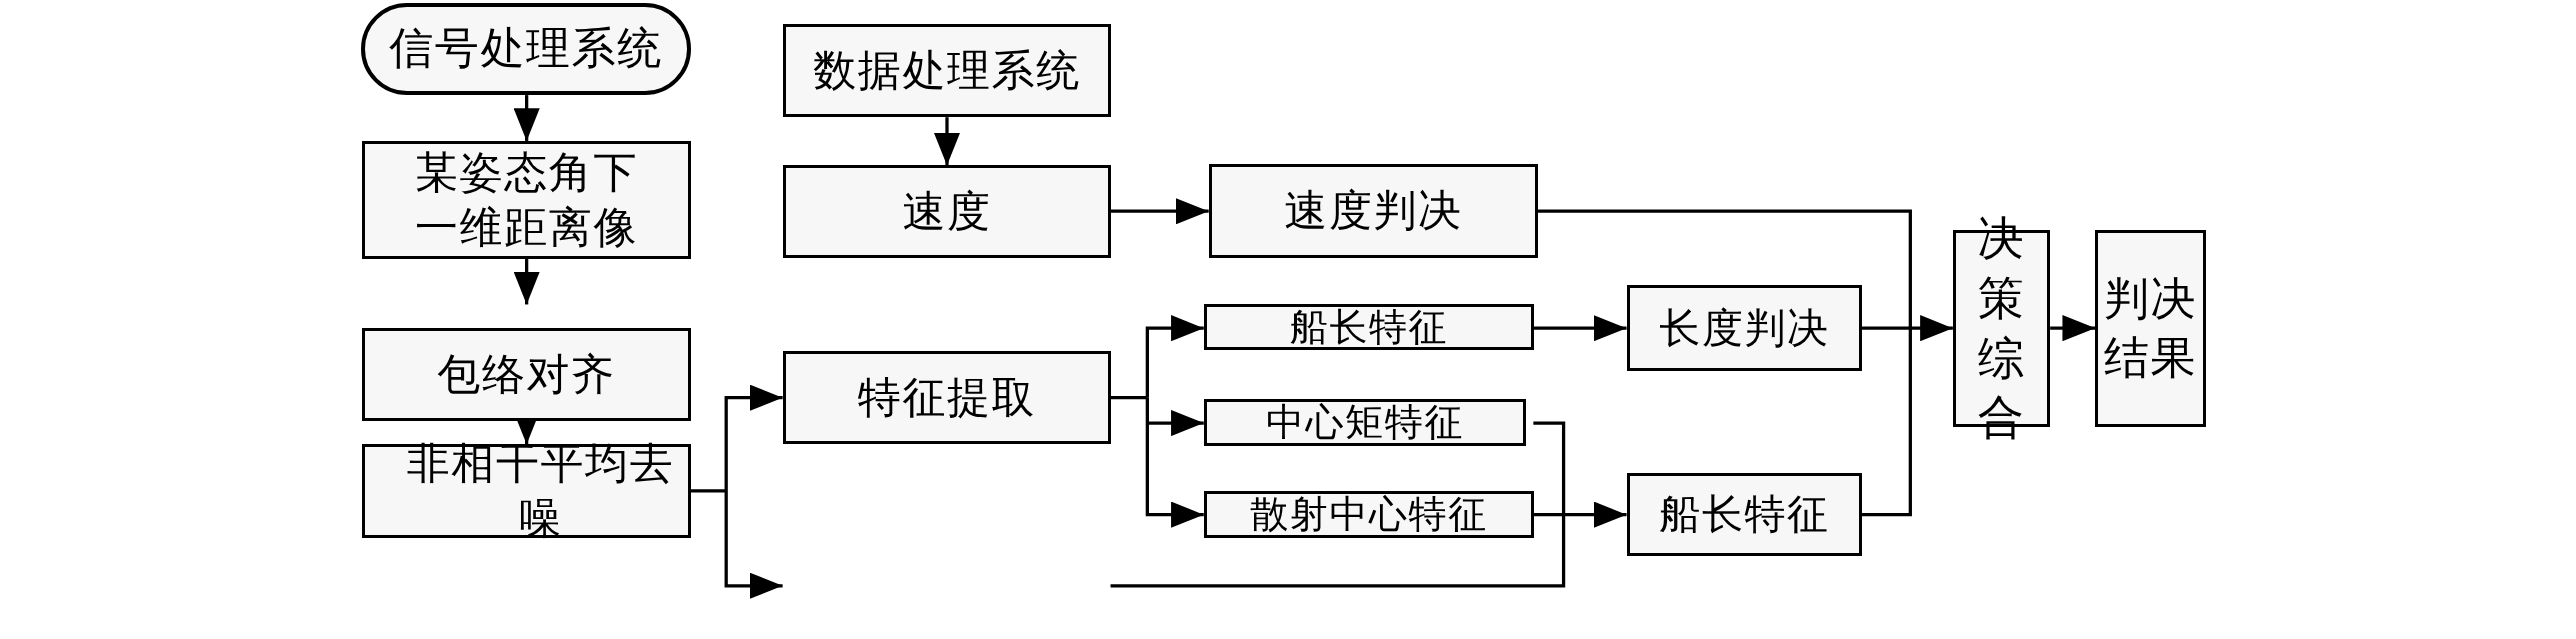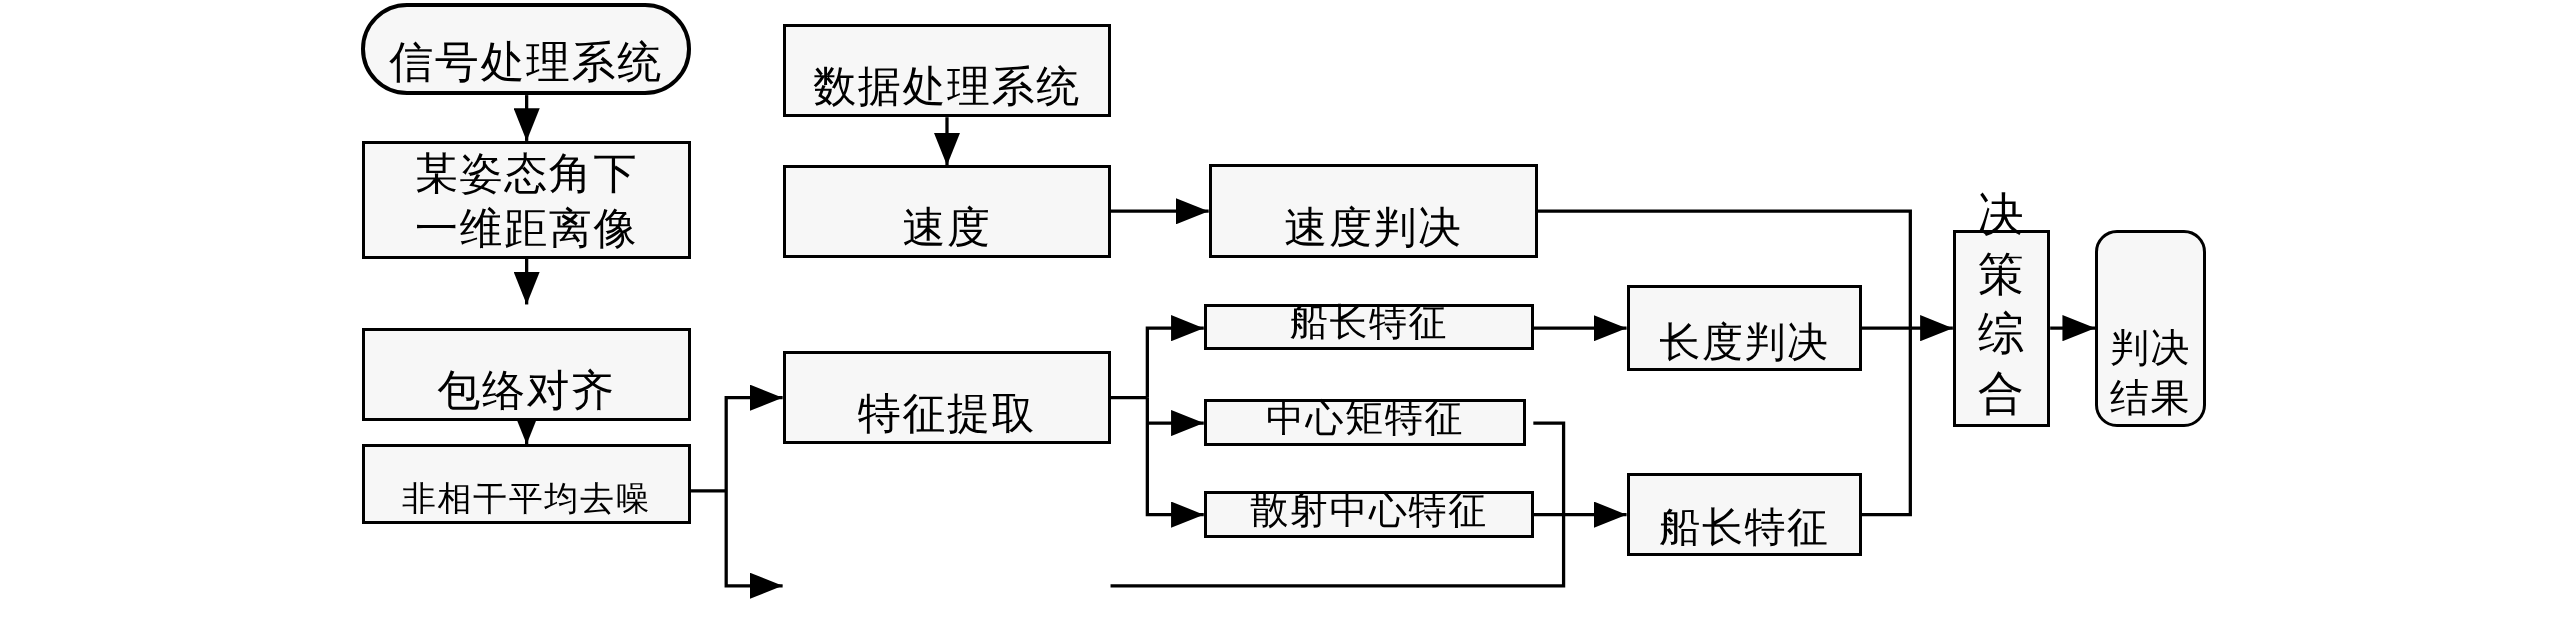--- a/index.html
+++ b/index.html
@@ -17,7 +17,7 @@
     background:var(--box-fill,#f7f7f7);
     border:3.3px solid var(--box-border,#000);
     color:var(--text-color,#000);
-    display:flex;flex-direction:column;align-items:center;justify-content:flex-end;
+    display:flex;flex-direction:column;align-items:center;justify-content:center;
     text-align:center;letter-spacing:1.6px;line-height:1.28;
   }
   .node.terminator{border-width:4.1px;border-radius:46px;}

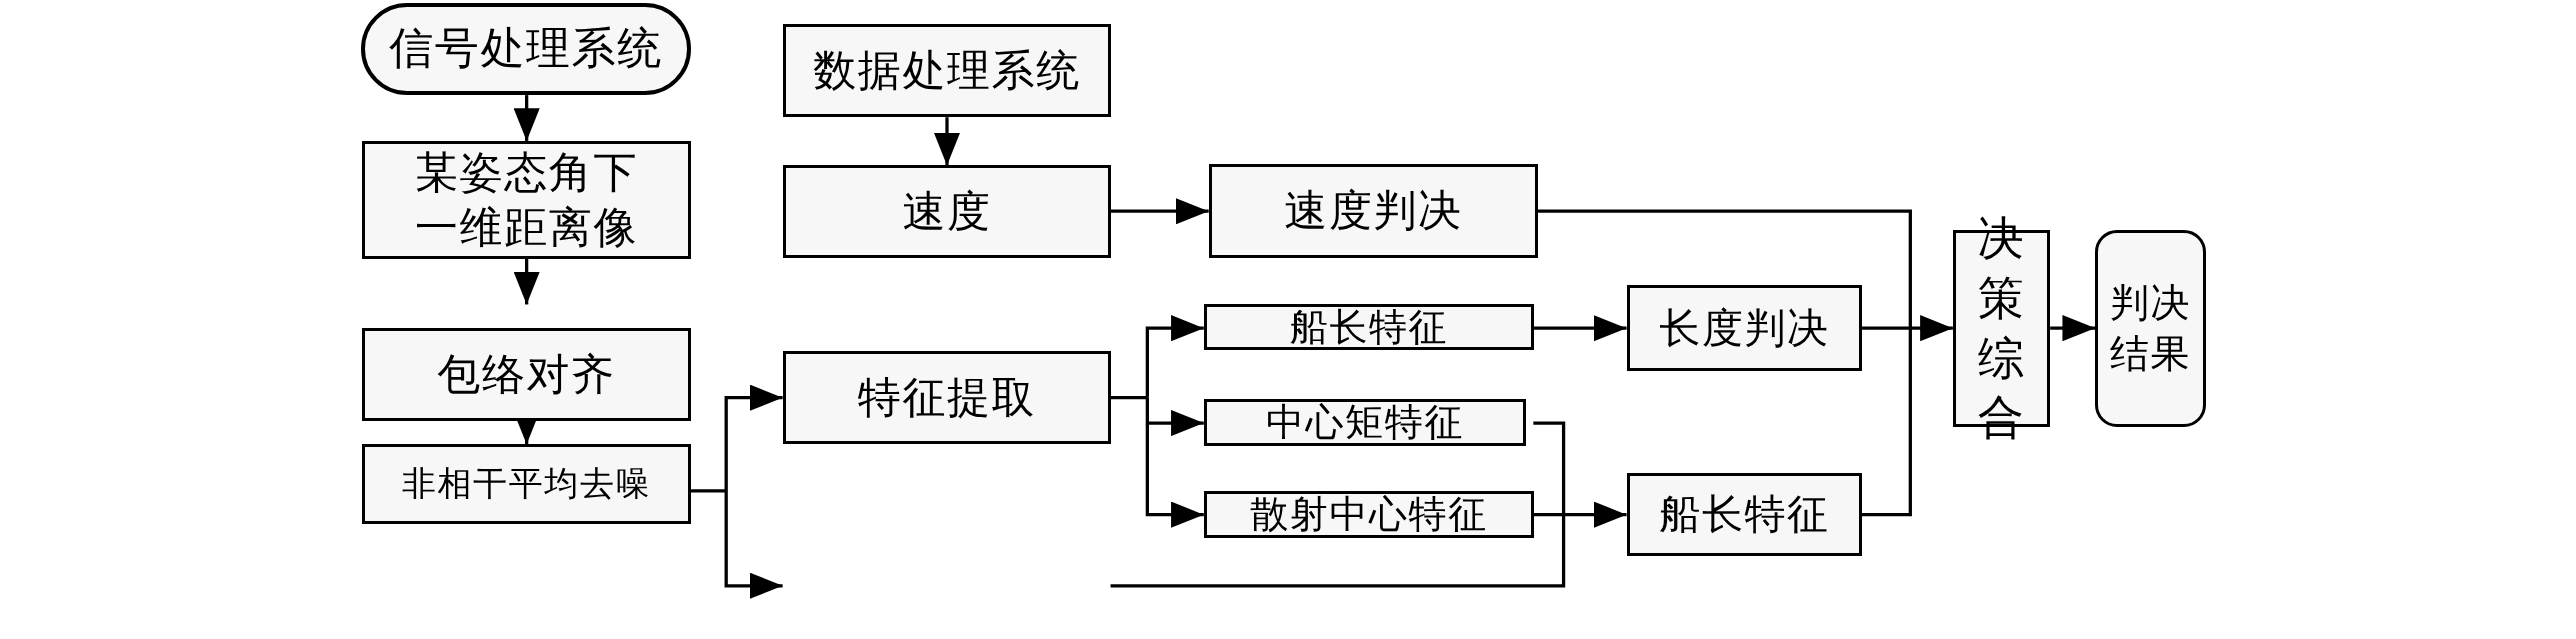--- a/index.html
+++ b/index.html
@@ -37,7 +37,7 @@
   .n-lendec   {left:1627px;top:285px; width:235px;height:86px;font-size:41px;}
   .n-classdec {left:1627px;top:473px; width:235px;height:83px;font-size:41px;}
   .n-fusion   {left:1953px;top:230px; width:97px;height:197px;font-size:46px;line-height:1.3;}
-  .n-result   {left:2095px;top:230px; width:111px;height:197px;font-size:39px;line-height:1.3;border-radius:22px;}
+  .n-result   {left:2095px;top:230px; width:111px;height:197px;font-size:45px;line-height:1.3;}
 </style>
 </head>
 <body>

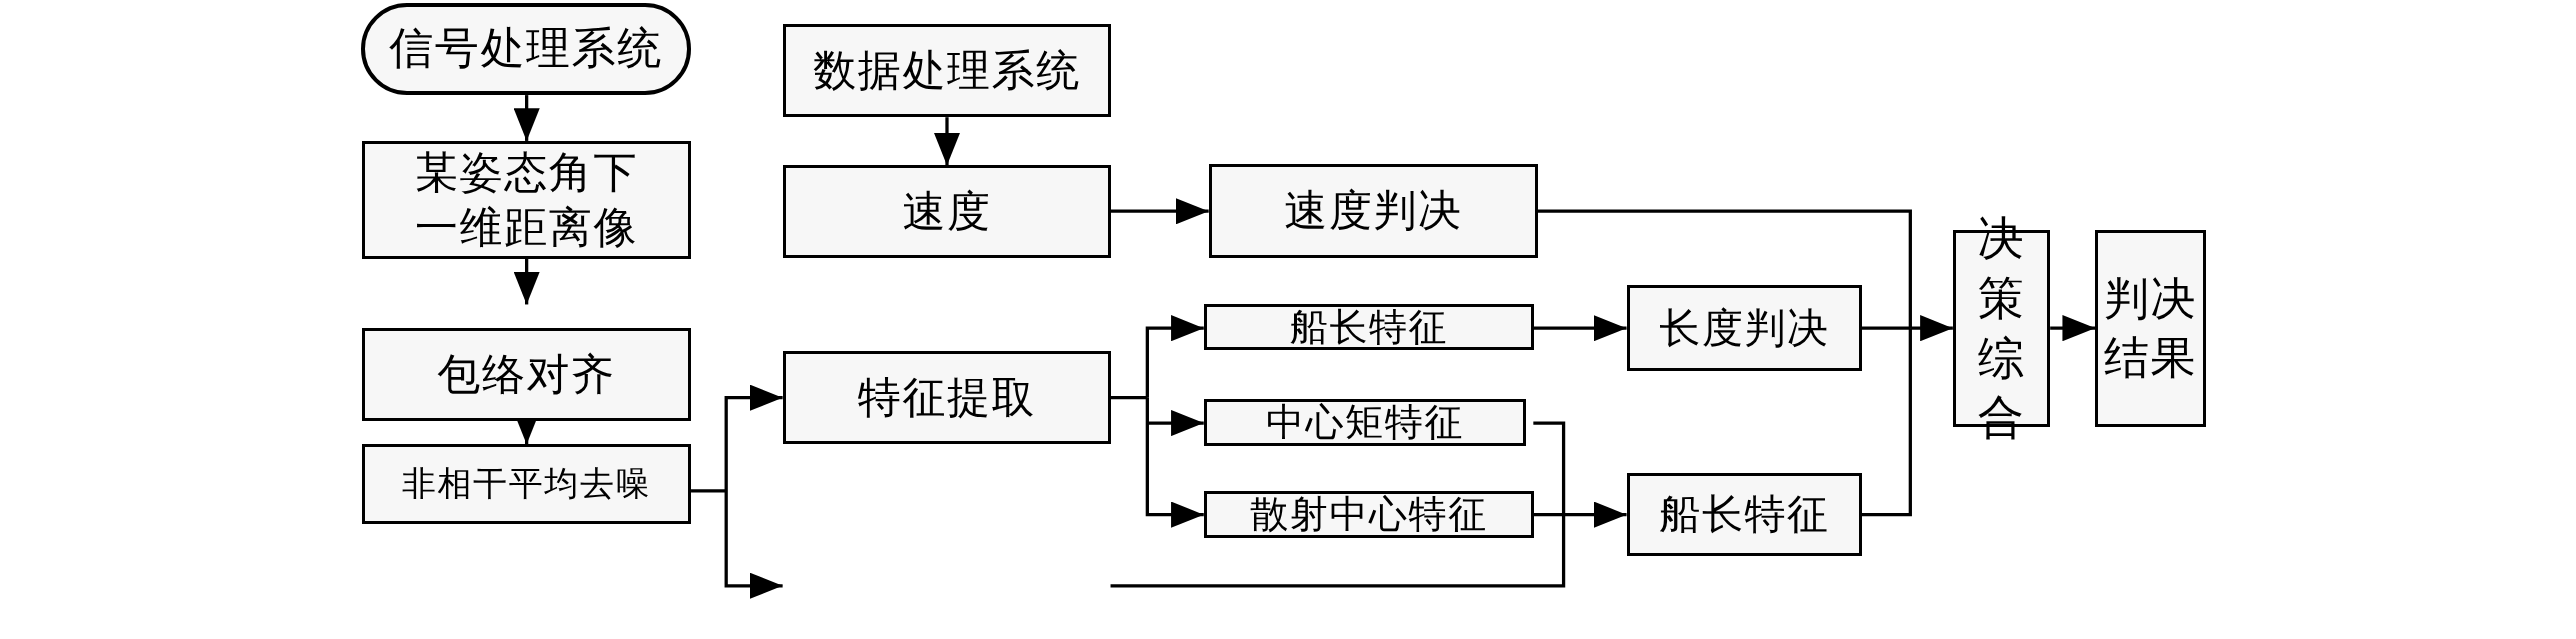--- a/index.html
+++ b/index.html
@@ -25,7 +25,7 @@
   .n-signal   {left:361px; top:3.3px;   width:330px;height:92px;font-size:44px;}
   .n-profile  {left:362px; top:141px; width:329px;height:118px;font-size:43px;}
   .n-envelope {left:362px; top:304px; width:329px;height:93px;font-size:43px;margin-top:24px;}
-  .n-denoise  {left:362px; top:444px; width:329px;height:80px;font-size:34px;}
+  .n-denoise  {left:362px; top:444px; width:329px;height:94px;font-size:43px;padding-left:28px;}
   .n-datasys  {left:783px; top:24px;  width:328px;height:93px;font-size:43px;}
   .n-speed    {left:783px; top:165px; width:328px;height:93px;font-size:43px;}
   .n-speeddec {left:1209px;top:164px; width:329px;height:94px;font-size:43px;}

